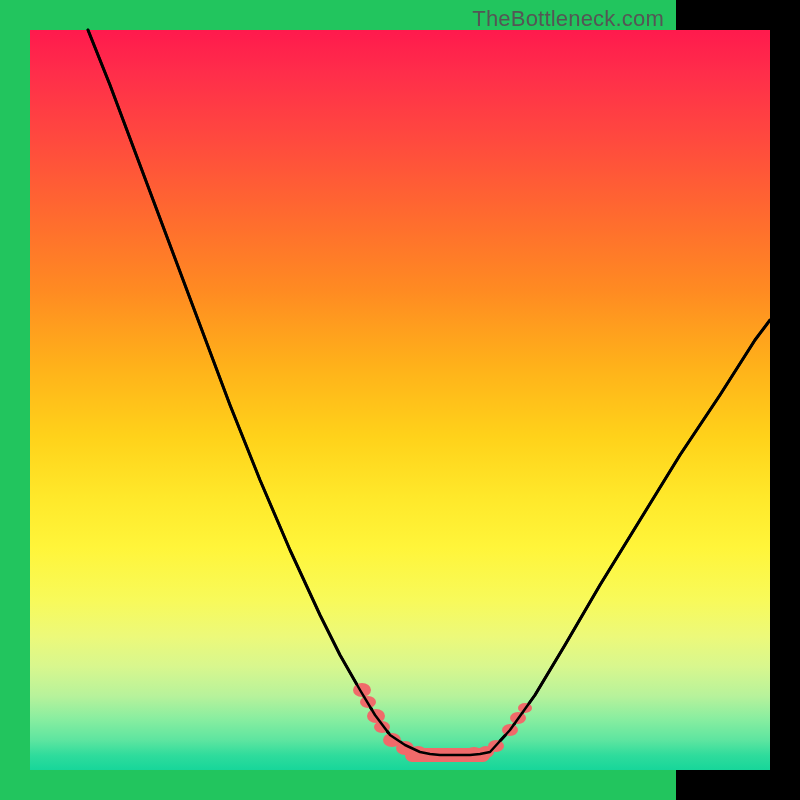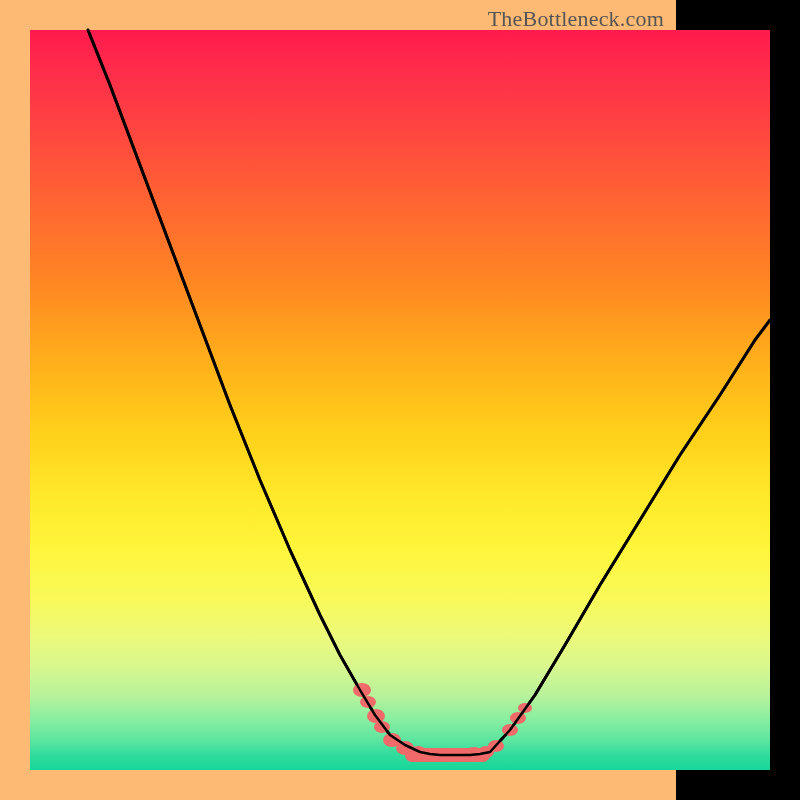--- a/index.html
+++ b/index.html
@@ -15,8 +15,7 @@
     position: relative;
     width: 676px;
     height: 800px;
-    background: #fdba74;
-    font-family: Liberation Serif, serif;
+    background: #22c55e;
   }
   .plot {
     position: absolute;

